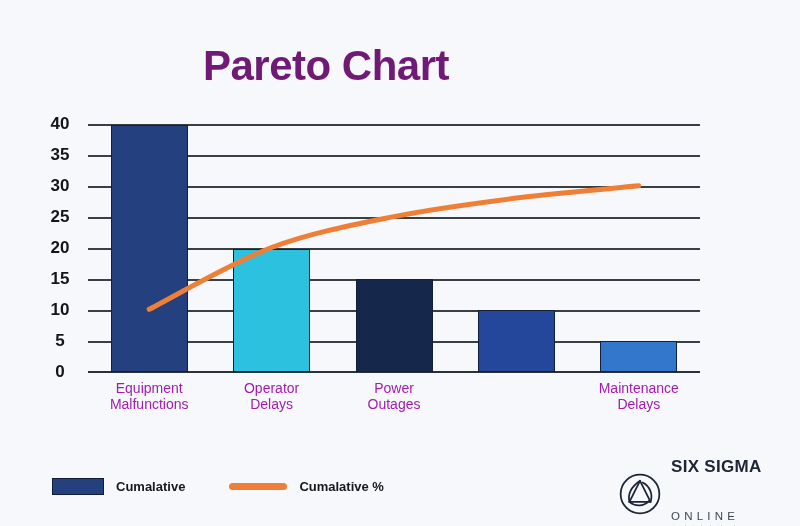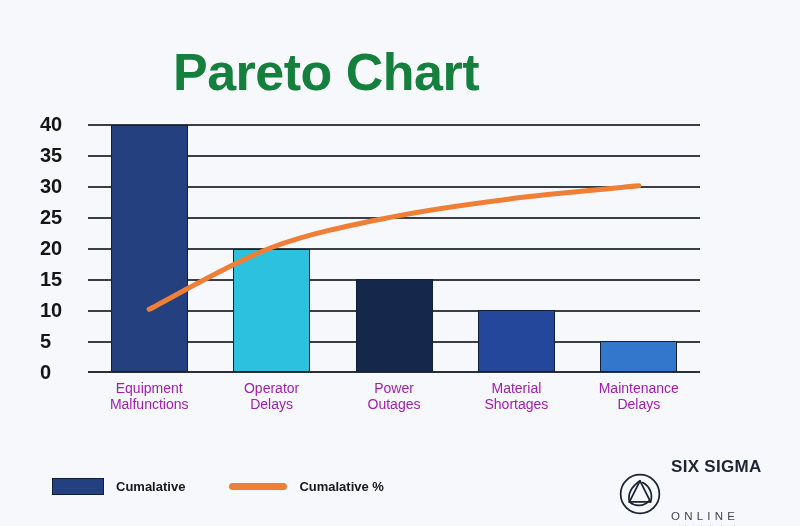--- a/index.html
+++ b/index.html
@@ -29,9 +29,9 @@
     top: 42px;
     width: 652px;
     text-align: center;
-    font-size: 52px;
-    font-weight: bold;
-    color: #15803d;
+    font-size: 42px;
+    font-weight: bold;
+    color: #701a75;
     letter-spacing: -0.5px;
   }
 

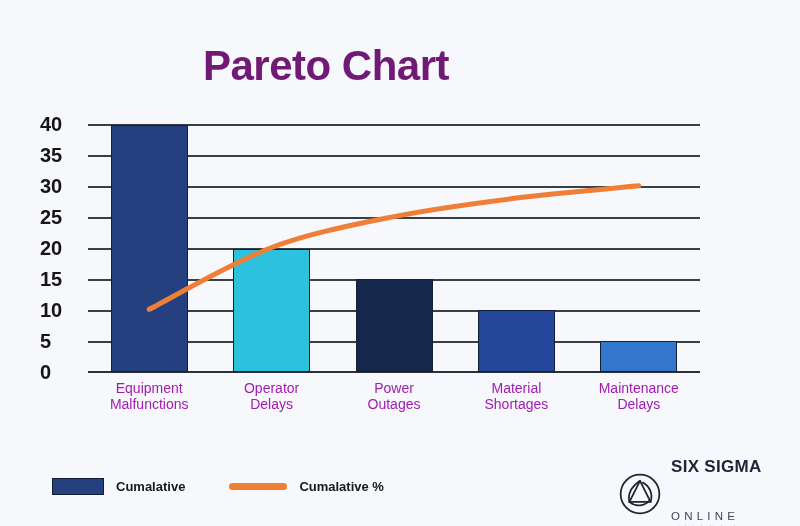--- a/index.html
+++ b/index.html
@@ -72,10 +72,10 @@
     position: absolute;
     right: 0;
     transform: translateY(-50%);
-    font-size: 20px;
+    font-size: 17px;
     font-weight: bold;
     color: #151515;
-    text-align: left;
+    text-align: center;
     width: 40px;
   }
 

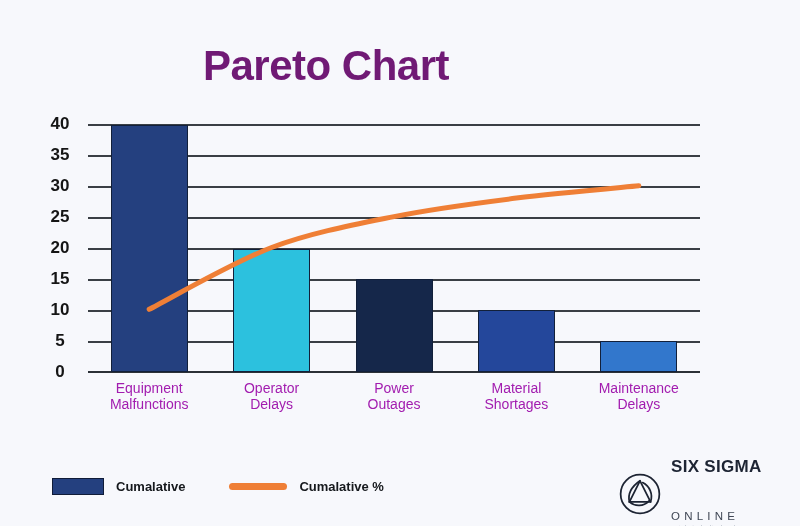--- a/index.html
+++ b/index.html
@@ -244,7 +244,6 @@
       <div class="x-label" style="left: 61.2px;"><span>Equipment</span><br><span>Malfunctions</span></div>
       <div class="x-label" style="left: 183.6px;"><span>Operator</span><br><span>Delays</span></div>
       <div class="x-label" style="left: 306px;"><span>Power</span><br><span>Outages</span></div>
-      <div class="x-label" style="left: 428.4px;"><span>Material</span><br><span>Shortages</span></div>
       <div class="x-label" style="left: 550.8px;"><span>Maintenance</span><br><span>Delays</span></div>
     </div>
 

